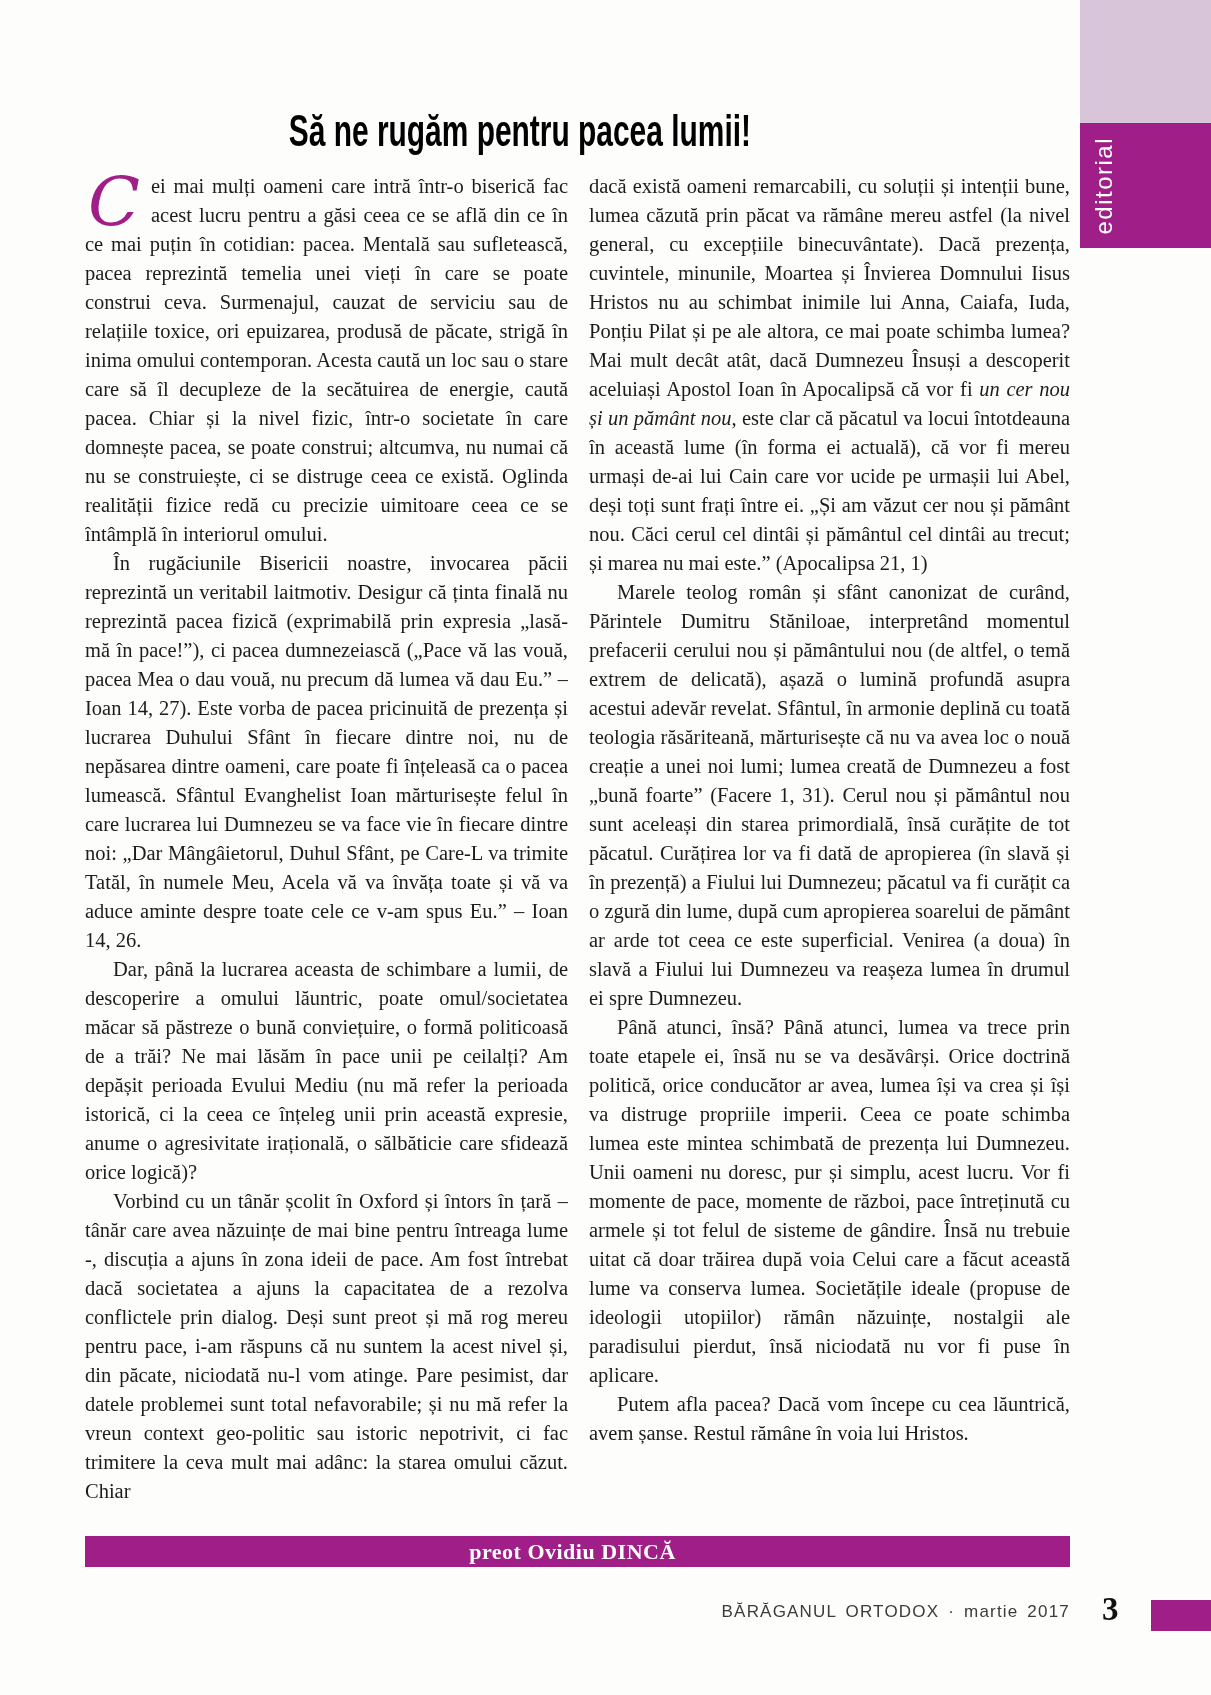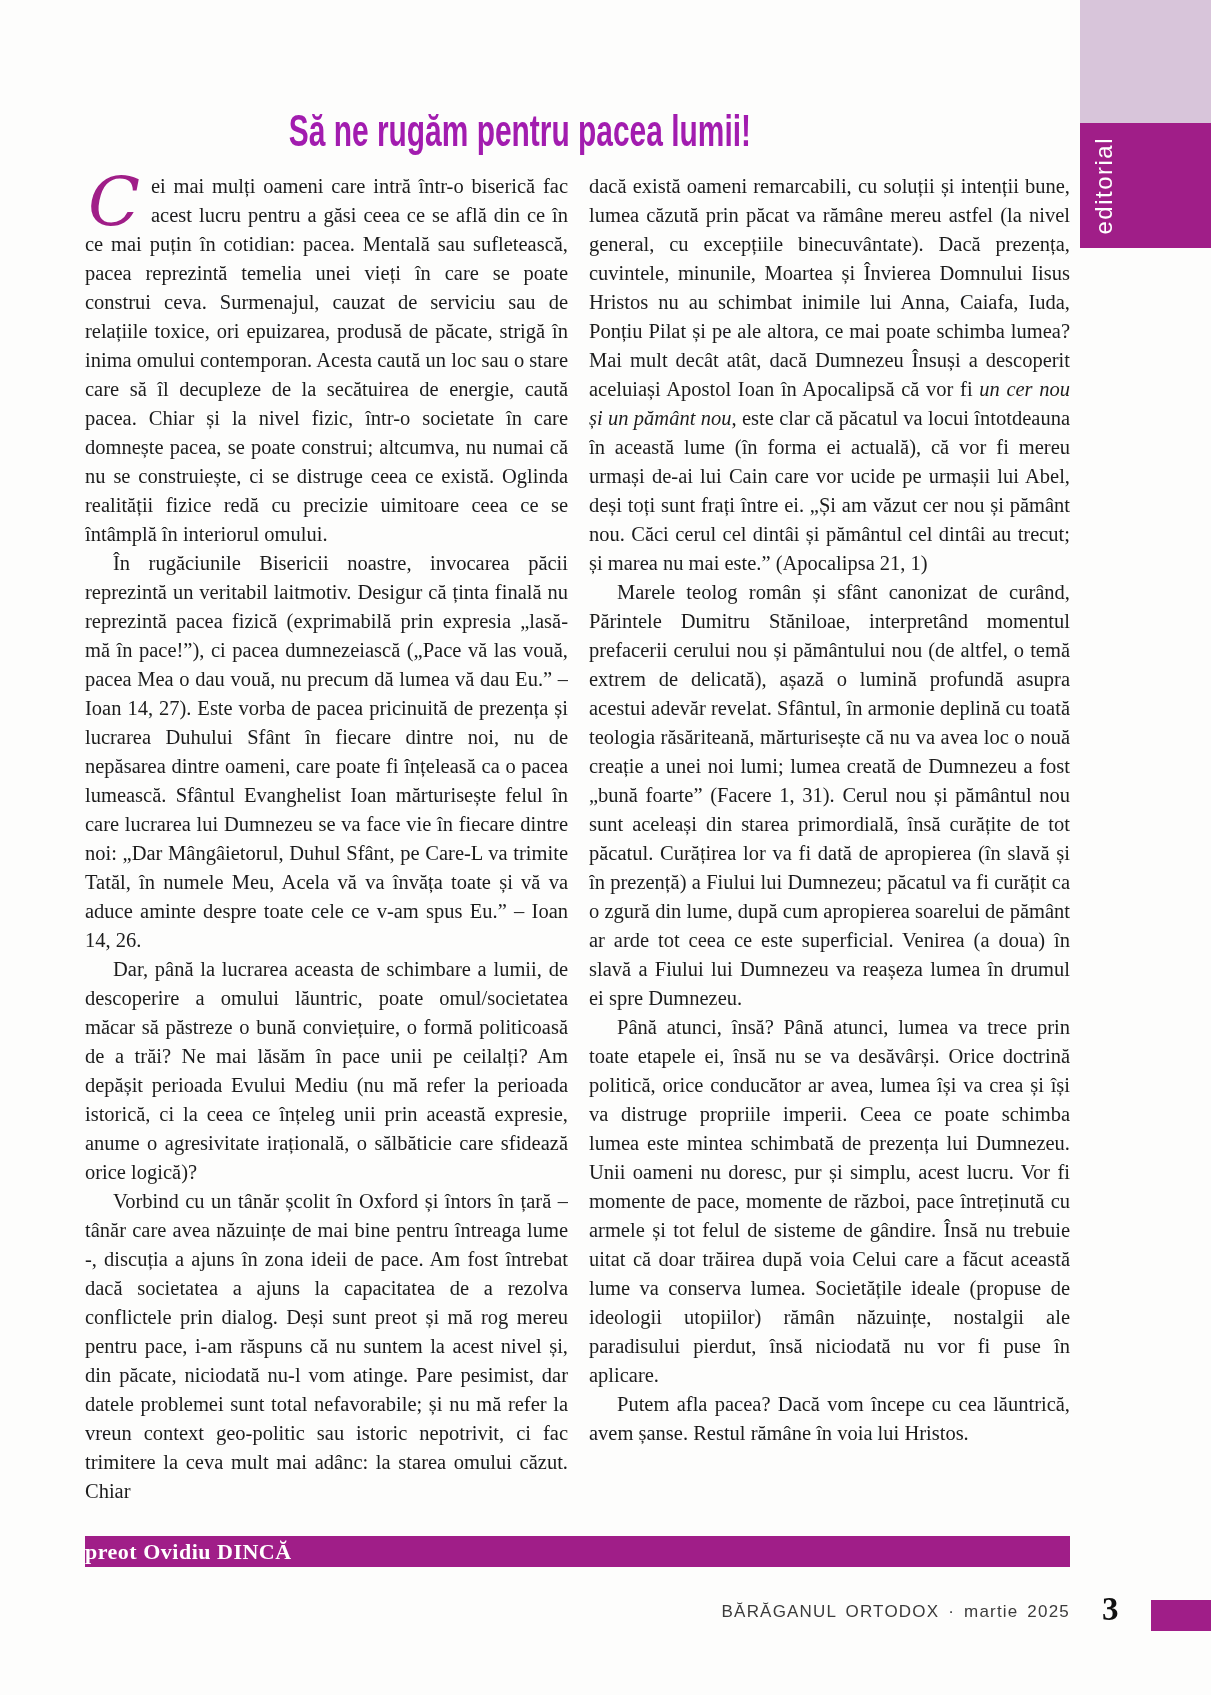--- a/index.html
+++ b/index.html
@@ -33,7 +33,7 @@
   .title {
     position:absolute; left:27px; top:106px; width:985px;
     margin:0; text-align:center;
-    color:#a21caf;
+    color:#000000;
     font-family:"Liberation Sans", sans-serif;
     font-weight:bold; font-size:44px; line-height:50px;
     white-space:nowrap;

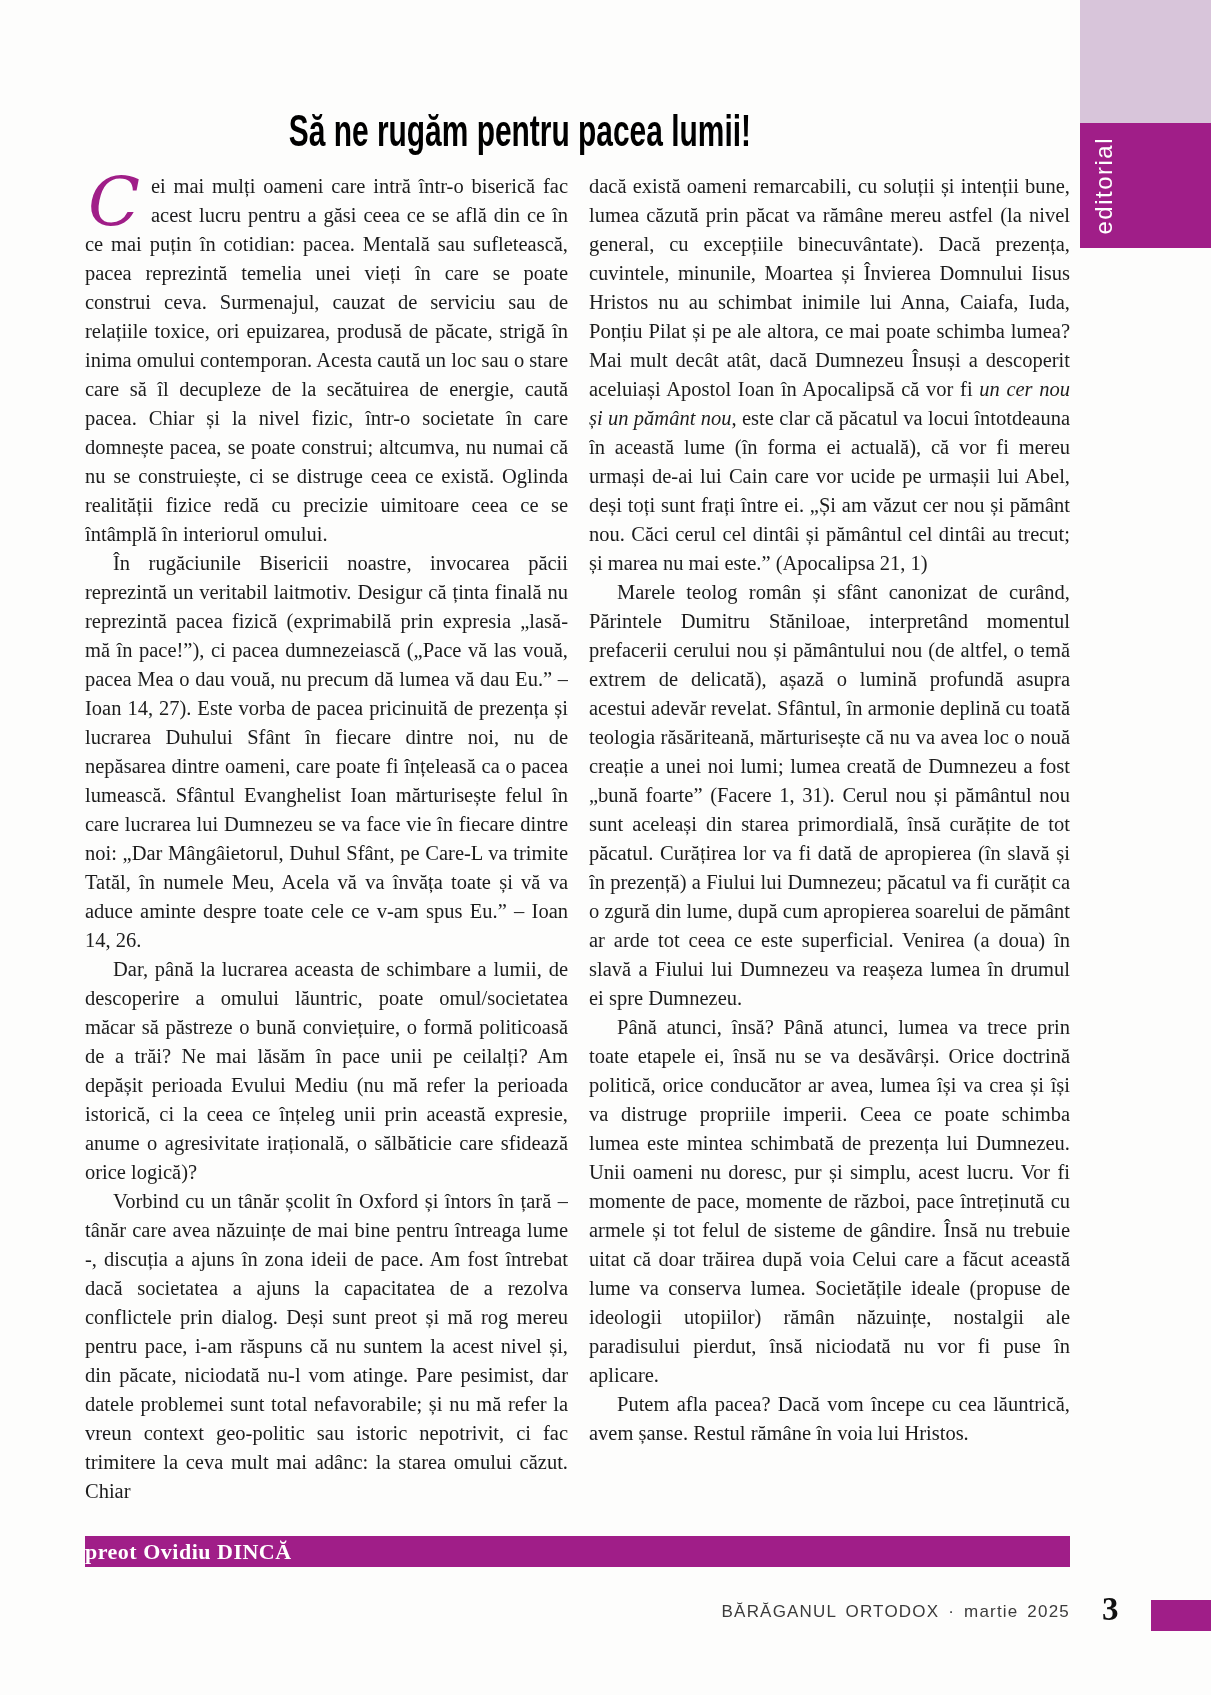--- a/index.html
+++ b/index.html
@@ -62,7 +62,7 @@
   .author-bar {
     position:absolute; left:85px; top:1536px; width:985px; height:31px;
     background:#a01e88;
-    display:flex; align-items:center; justify-content:flex-start;
+    display:flex; align-items:center; justify-content:center;
     padding:0; box-sizing:border-box;
   }
   .author-bar span {

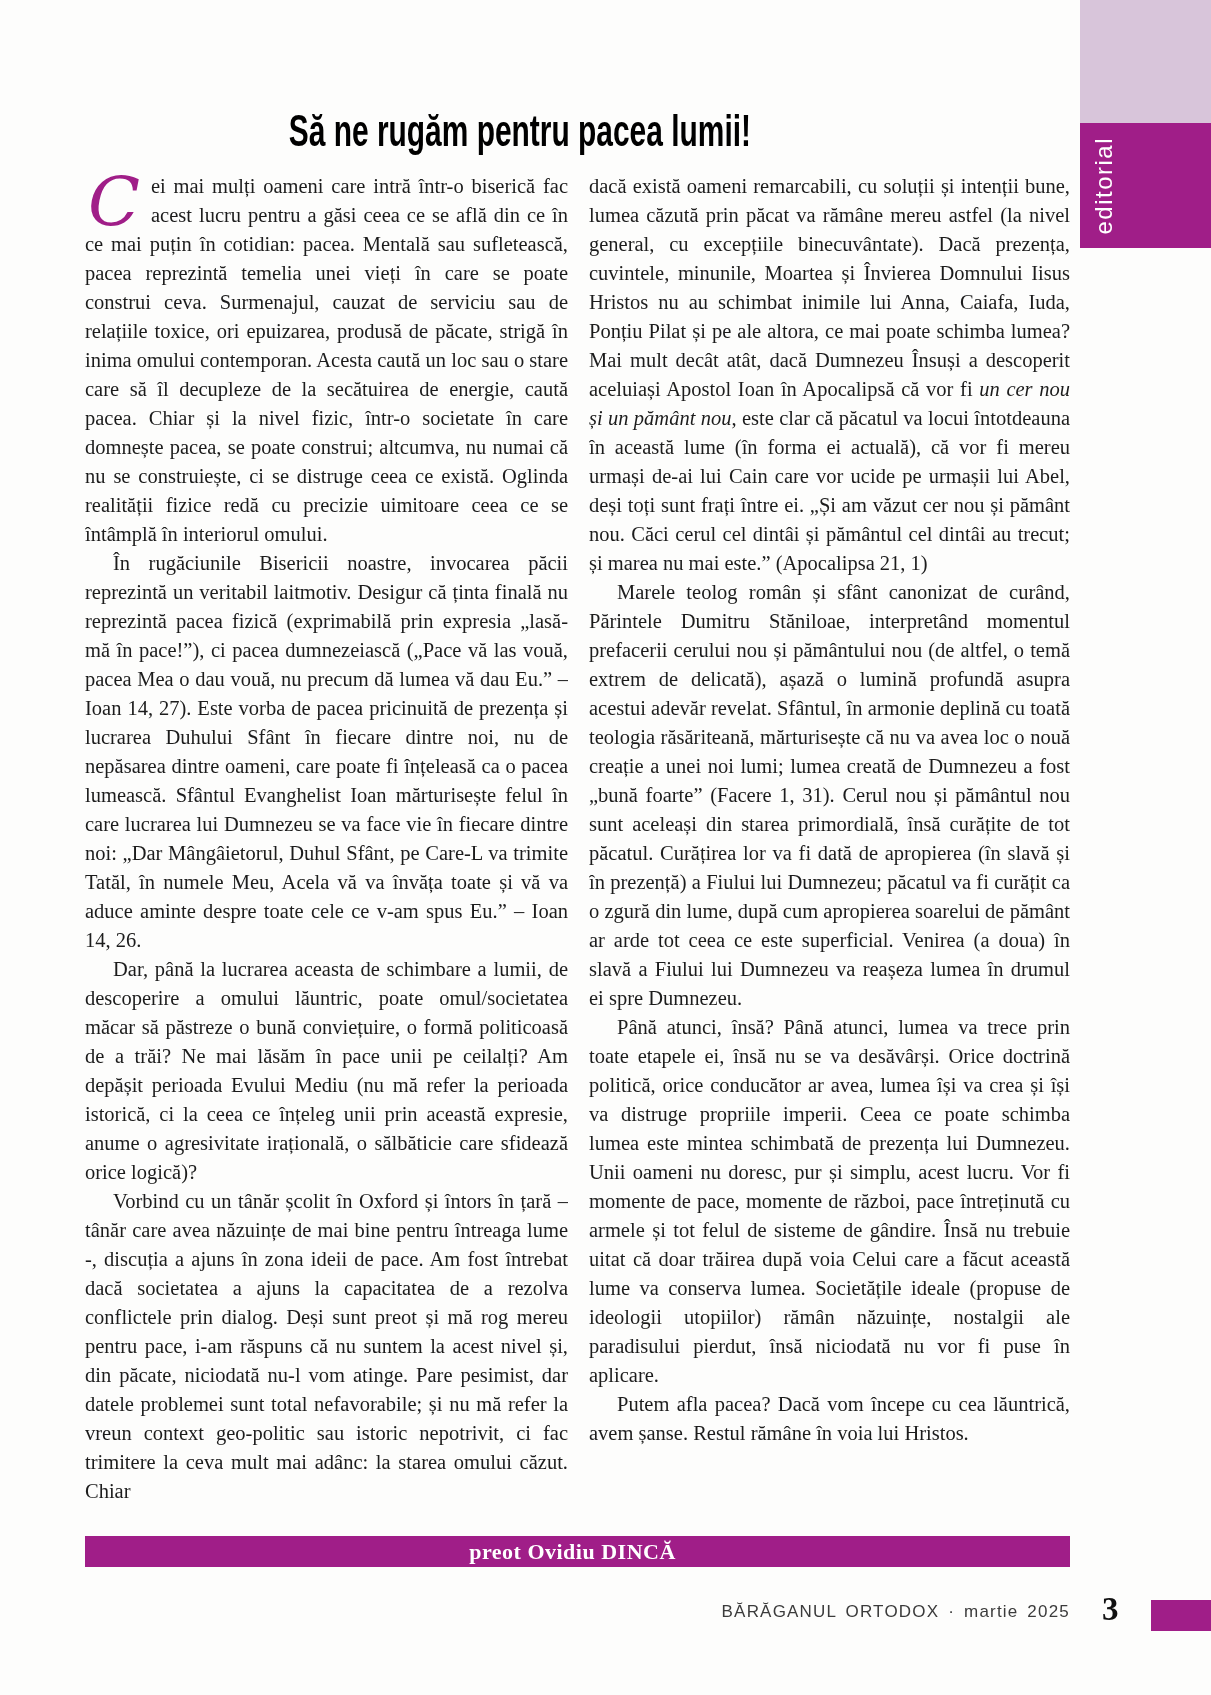--- a/index.html
+++ b/index.html
@@ -121,7 +121,7 @@
   <div class="footer-journal">
     <span>BĂRĂGANUL ORTODOX</span>
     <span>·</span>
-    <span>martie 2025</span>
+    <span>martie 2017</span>
   </div>
 
   <div class="page-number">3</div>

